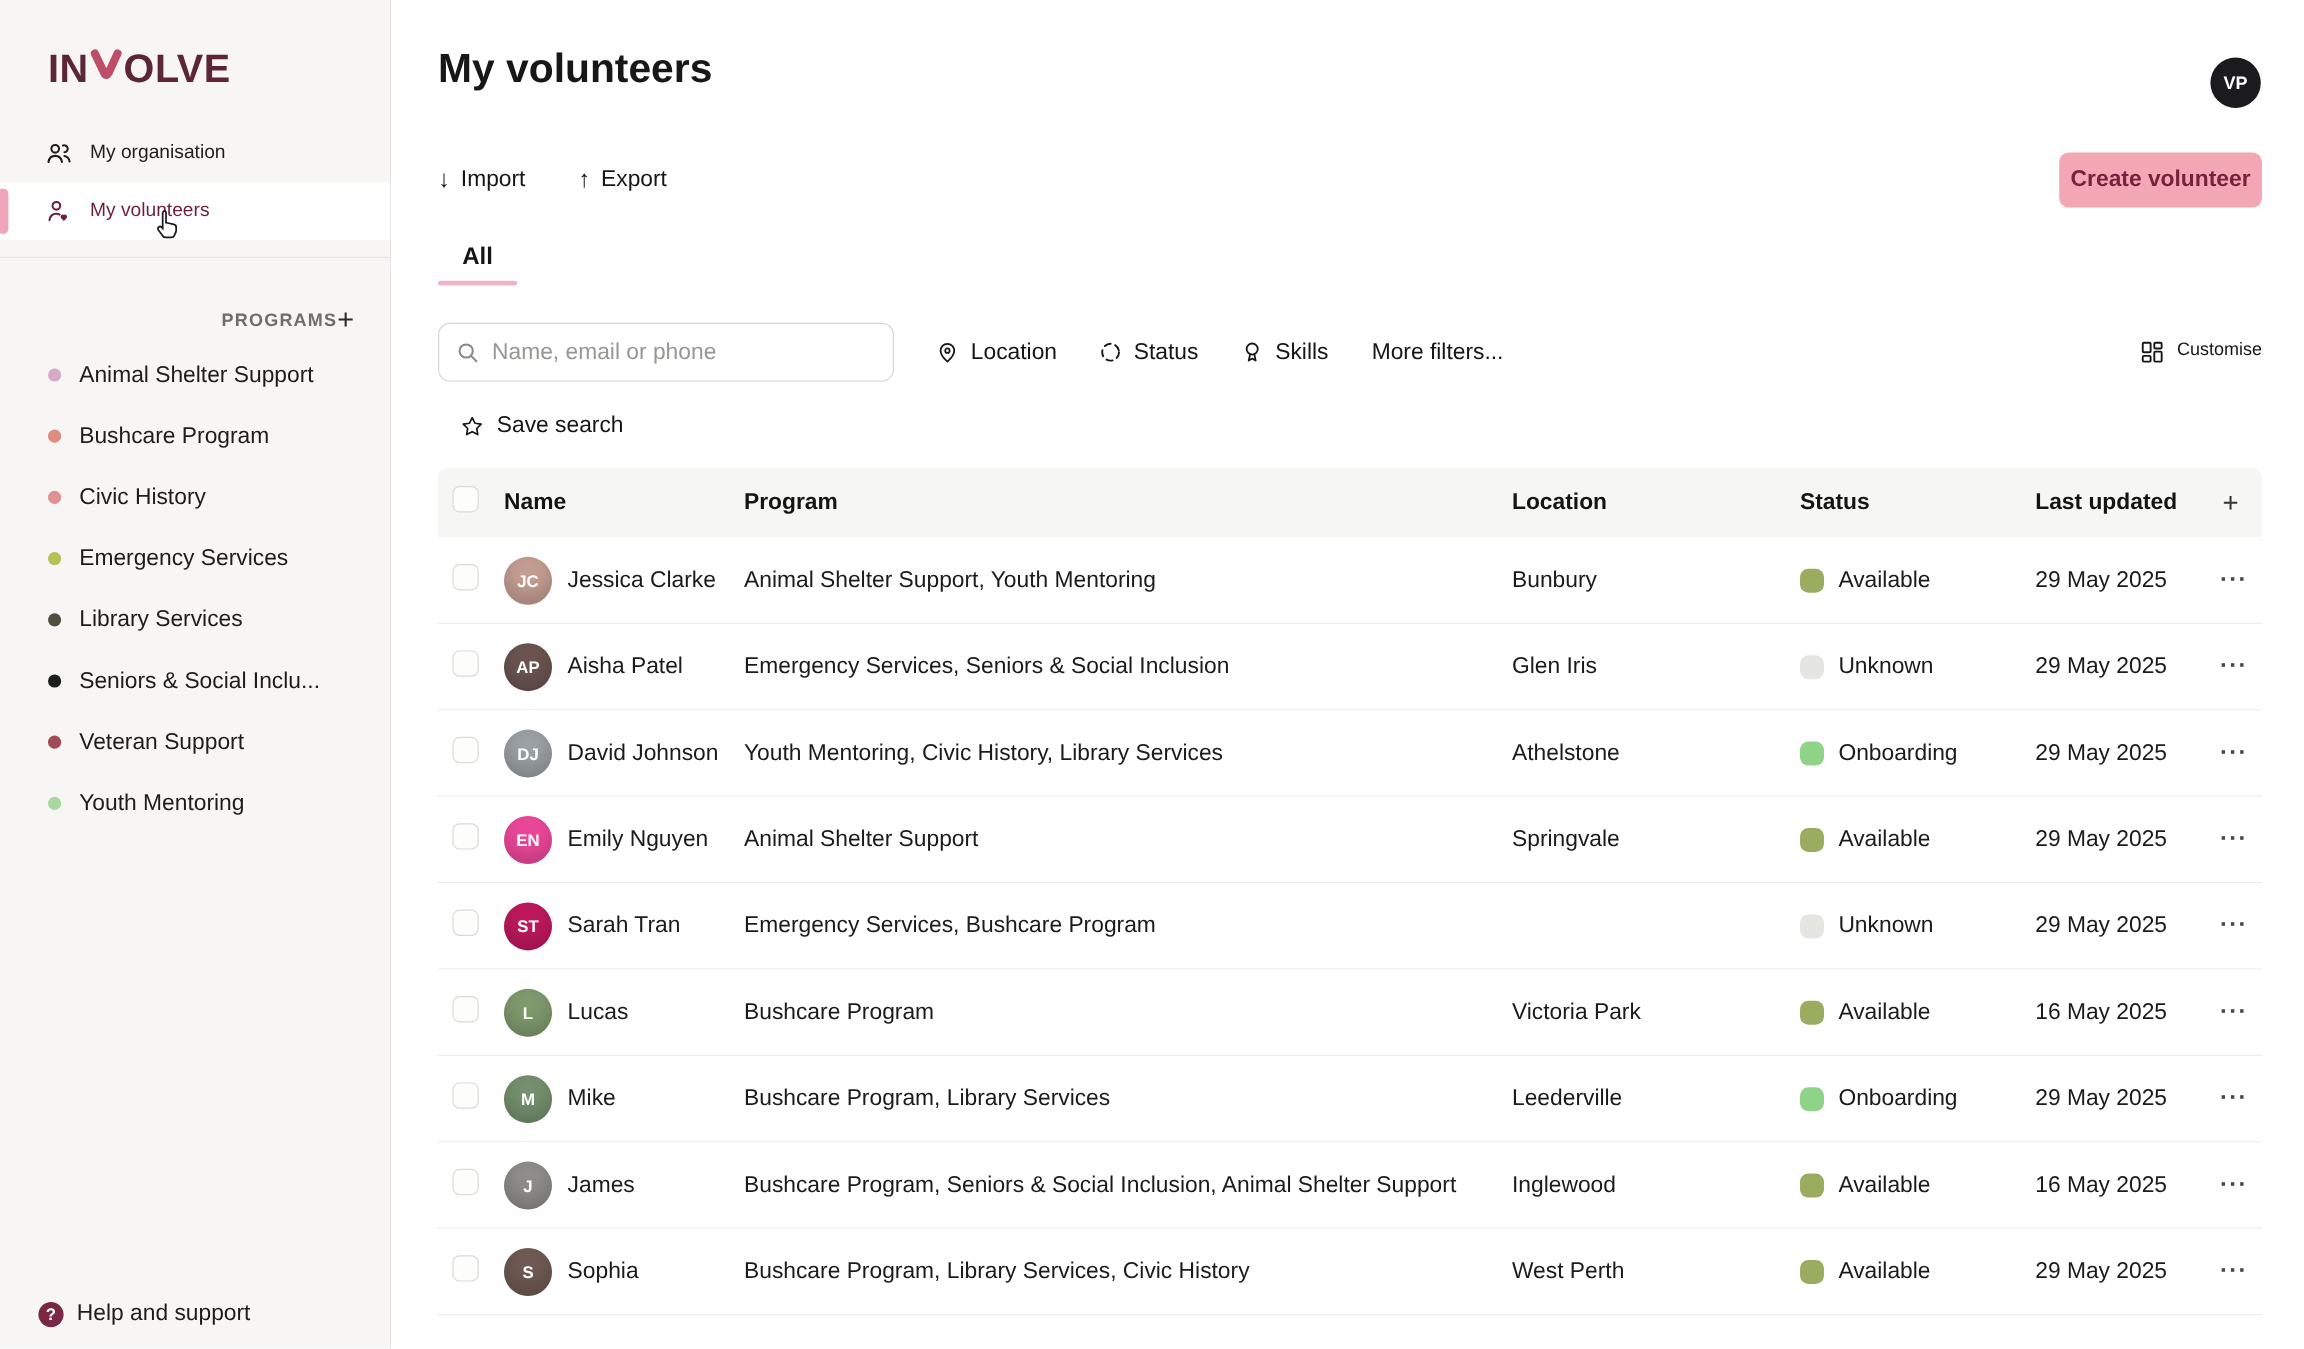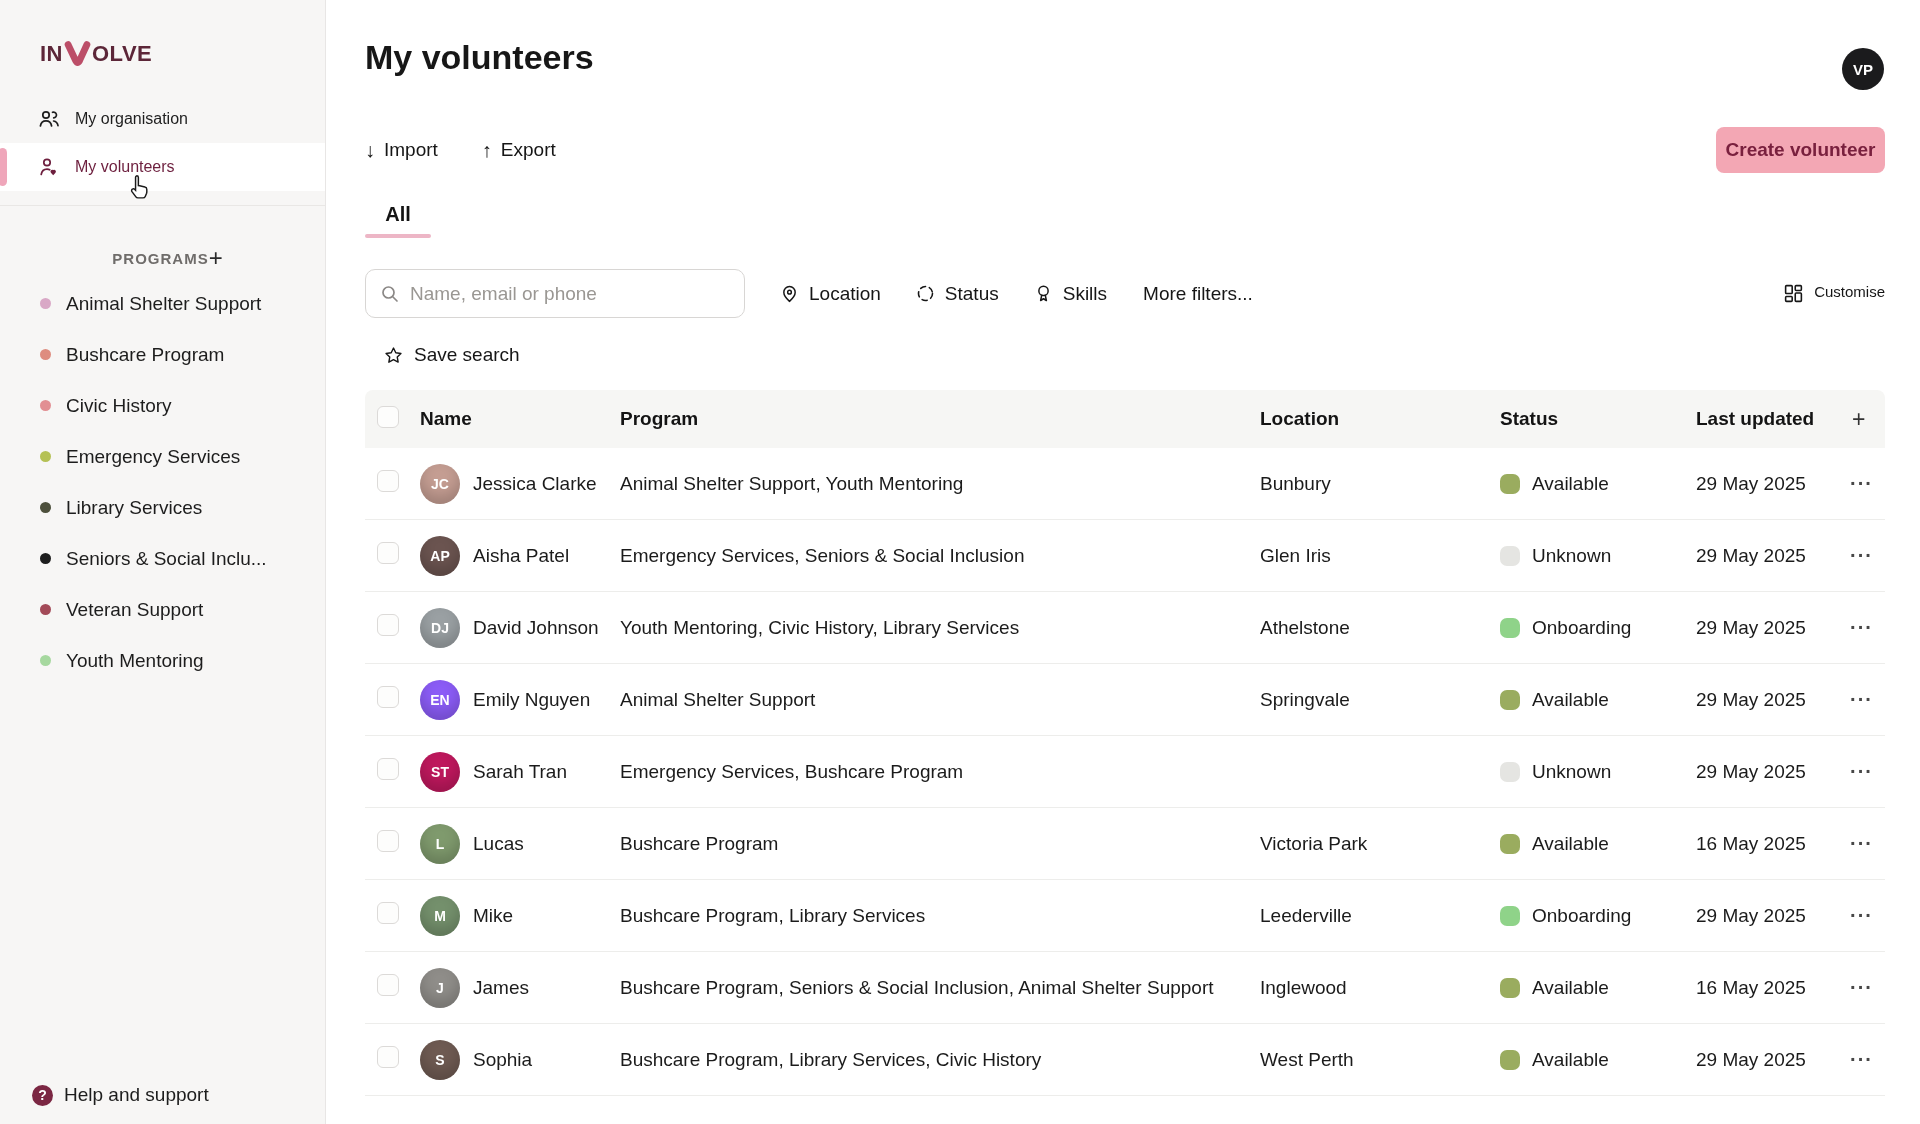--- a/index.html
+++ b/index.html
@@ -9,7 +9,7 @@
 
   
   .sidebar { position:relative; width:326px; height:100%; background:#f7f6f5; border-right:1px solid #e8e6e5; flex:0 0 326px; }
-  .logo { display:flex; align-items:flex-end; padding:38px 0 0 40px; font-size:22px; font-weight:800; letter-spacing:.5px; color:#5c2638; }
+  .logo { display:flex; align-items:flex-start; padding:38px 0 0 40px; font-size:33px; font-weight:800; letter-spacing:.5px; color:#5c2638; }
   .logo .vmark { margin:2px 1px 0 1px; }
   .nav { margin-top:28px; }
   .nav-item { position:relative; display:flex; align-items:center; gap:14px; height:48px; padding-left:37px; font-size:16px; color:#1e1e1e; cursor:pointer; }

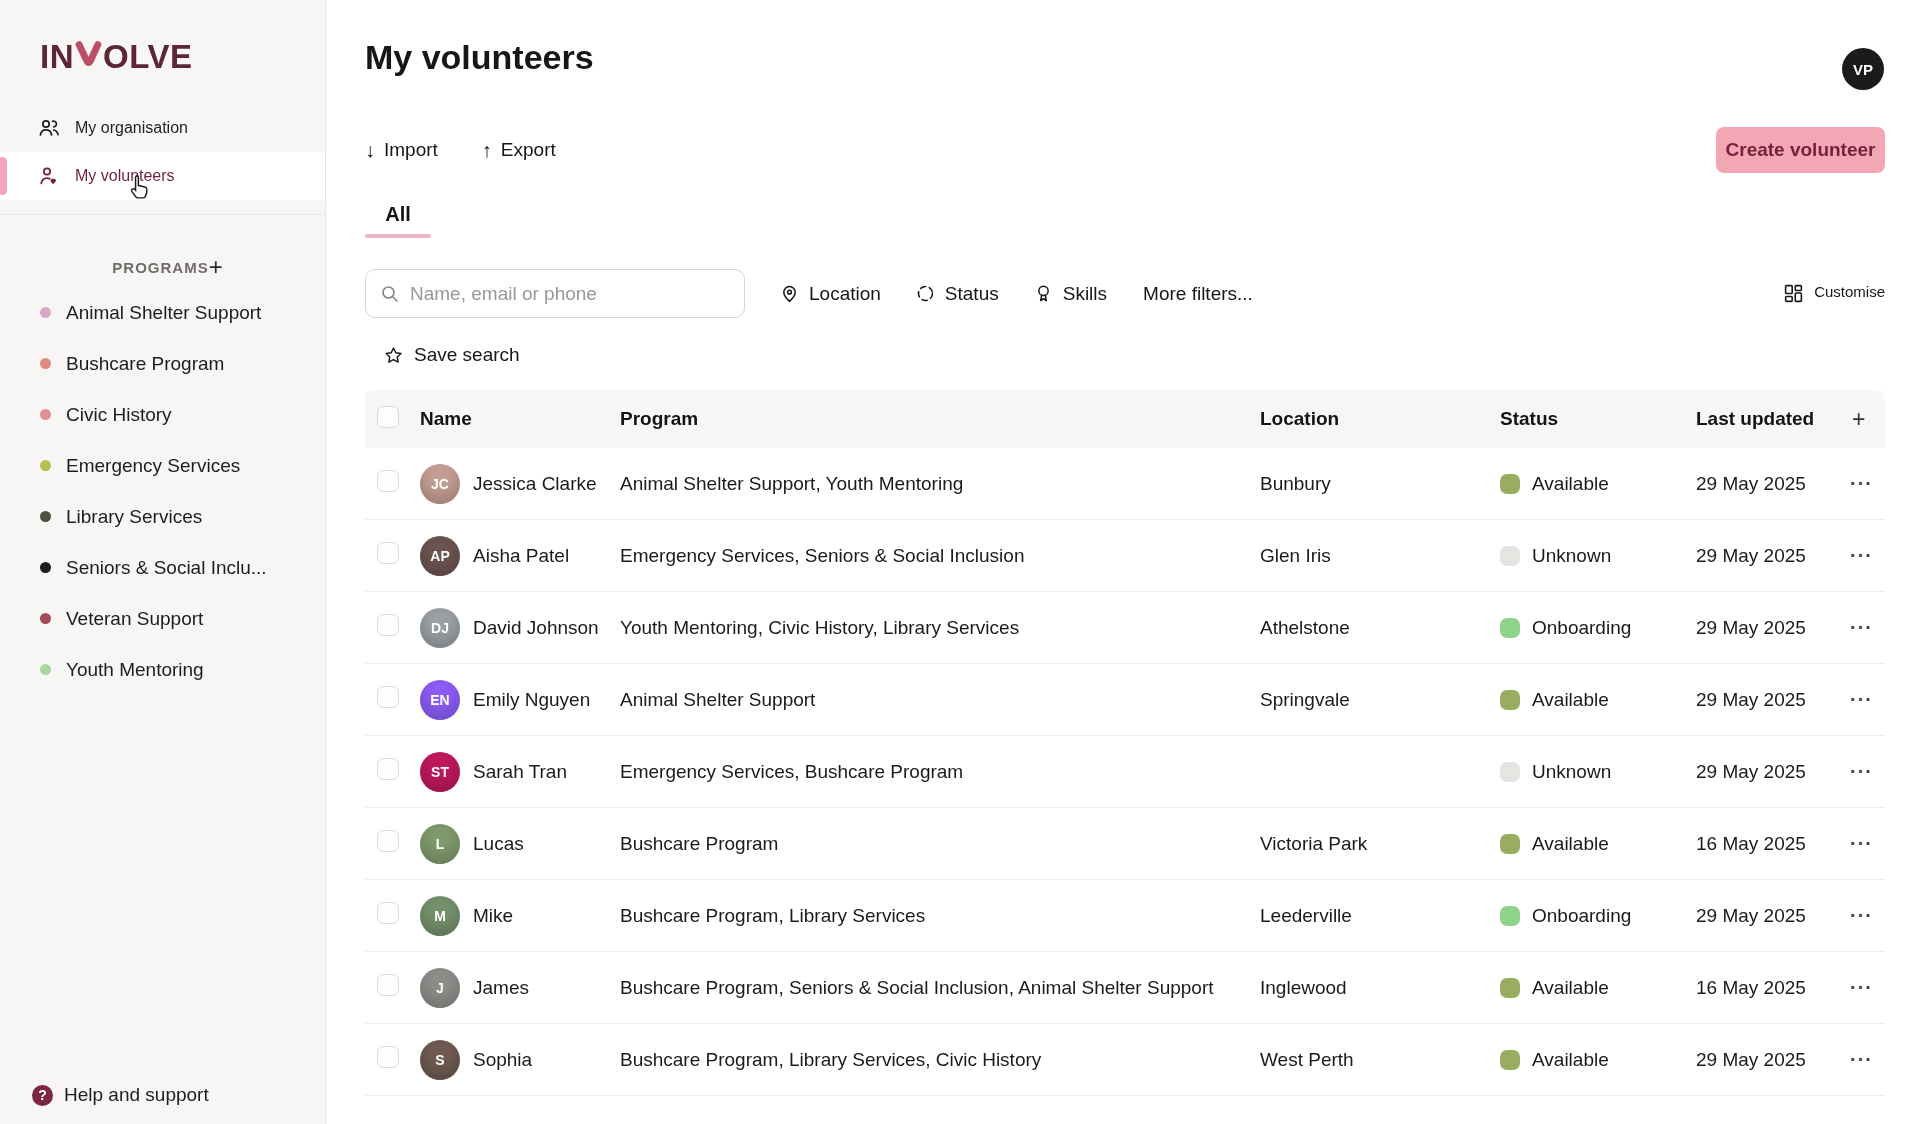--- a/index.html
+++ b/index.html
@@ -17,7 +17,7 @@
   .nav-item.active::before { content:""; position:absolute; left:-2px; top:5px; width:9px; height:38px; background:#efa6ba; border-radius:6px; }
   .nav-item .nicon { width:24px; height:24px; display:inline-flex; }
   .sidebar-divider { margin-top:14px; border-bottom:1px solid #e9e7e5; }
-  .programs-header { display:flex; align-items:center; justify-content:center; padding:42px 30px 0 40px; }
+  .programs-header { display:flex; align-items:center; justify-content:flex-end; padding:42px 30px 0 40px; }
   .programs-header .phlabel { font-size:15px; font-weight:700; letter-spacing:1px; color:#6f6c6a; }
   .programs-header .padd { font-size:24px; line-height:20px; color:#2a2a2a; cursor:pointer; font-weight:400; }
   .program-list { list-style:none; margin-top:10px; }

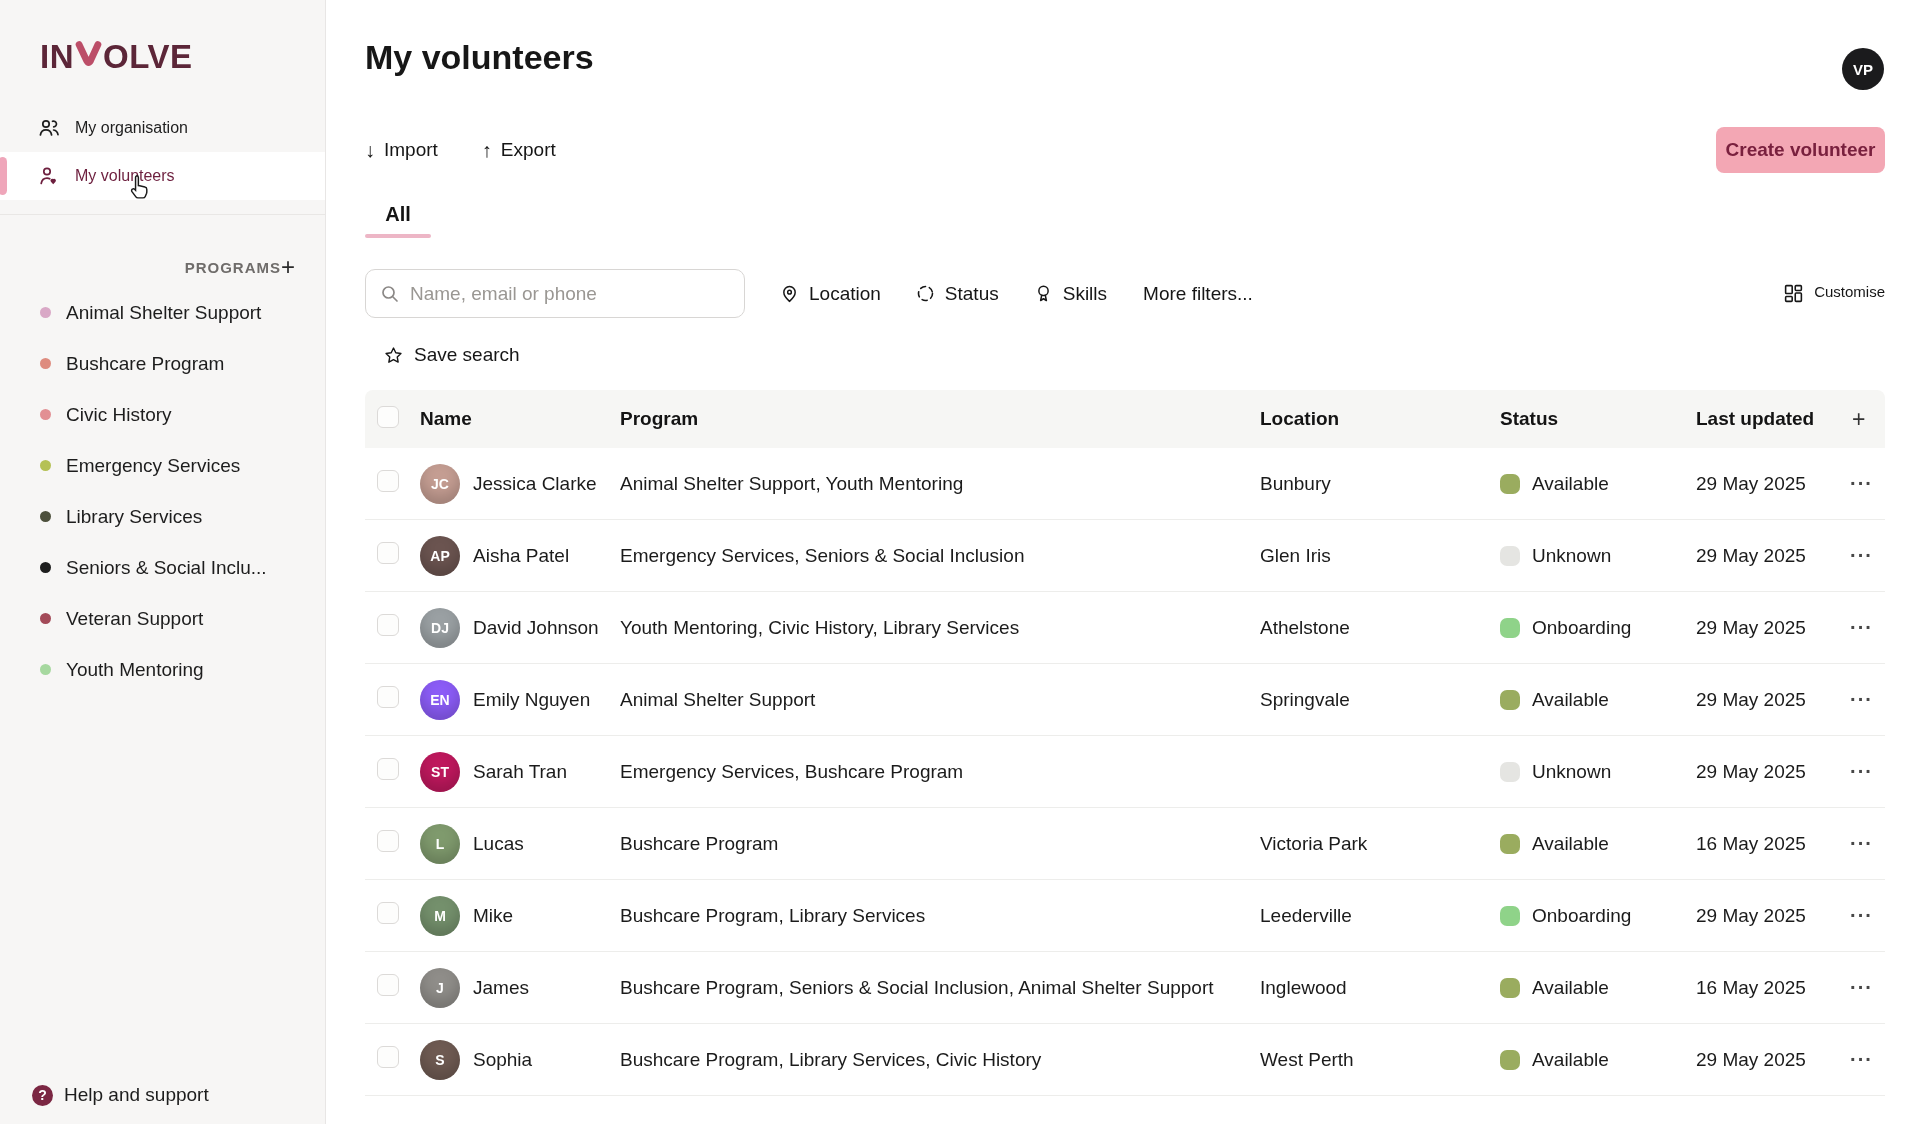--- a/index.html
+++ b/index.html
@@ -321,7 +321,7 @@
   <div class="tgrid trow">
     <div class="c-check"><span class="checkbox"></span></div>
     <div class="c-name">
-      <span class="avatar" style="background: #8b5cf6;">EN</span>
+      <span class="avatar" style="background: #ec4899;">EN</span>
       <span>Emily Nguyen</span>
     </div>
     <div>Animal Shelter Support</div>

